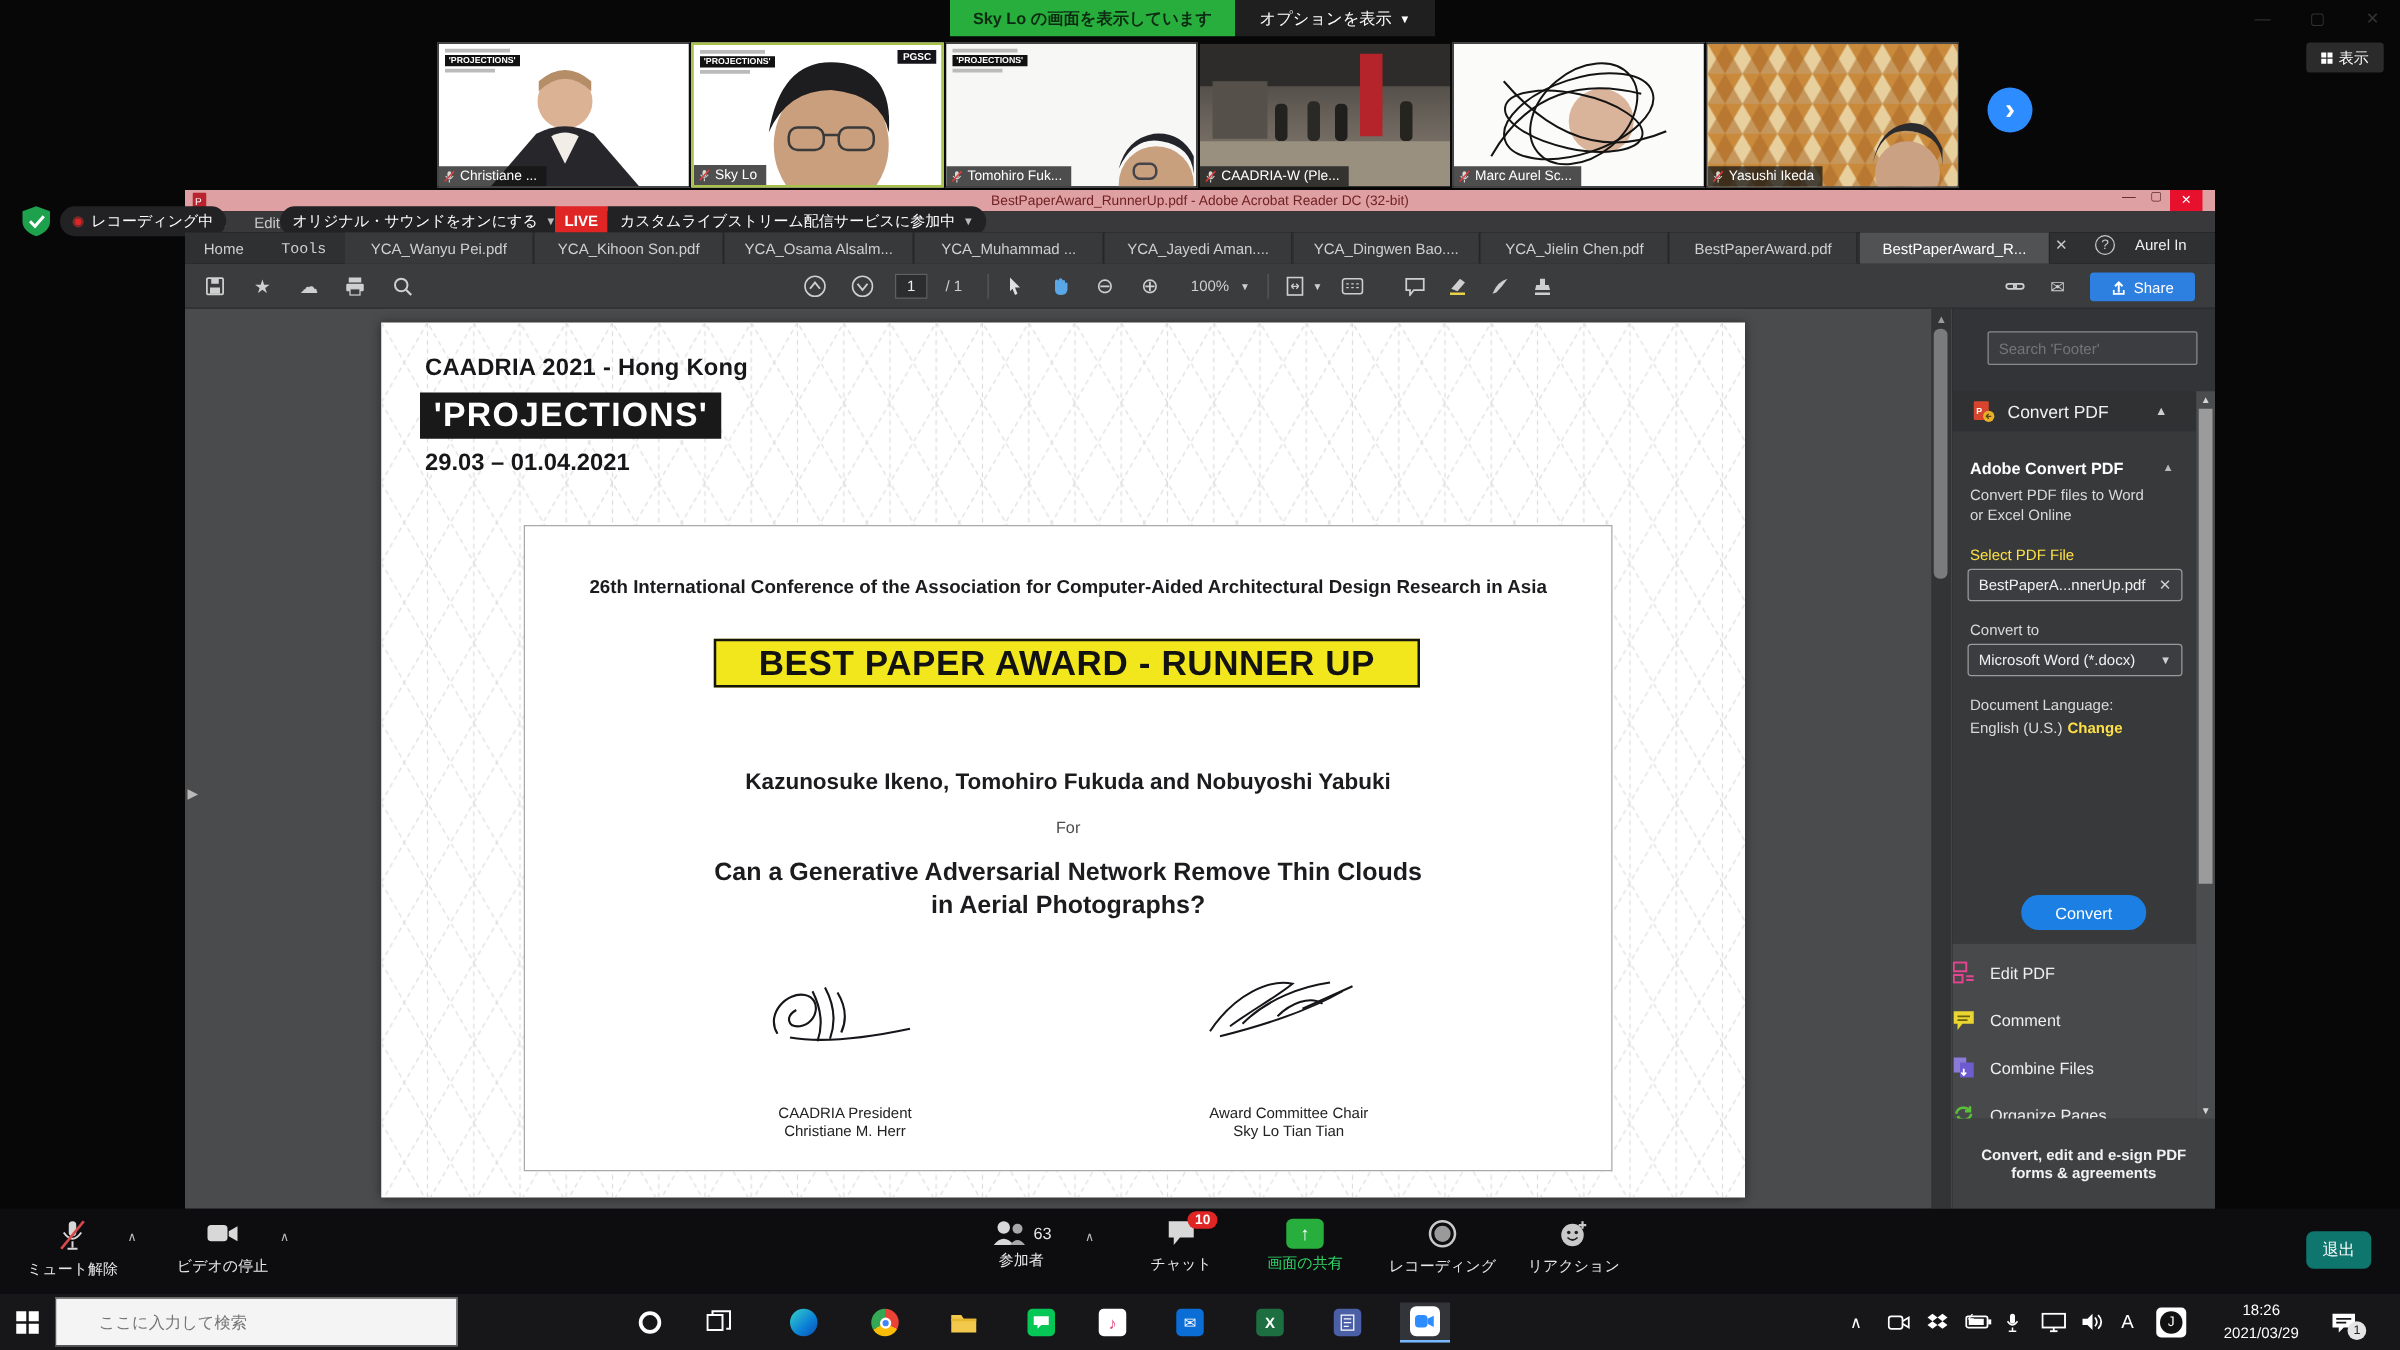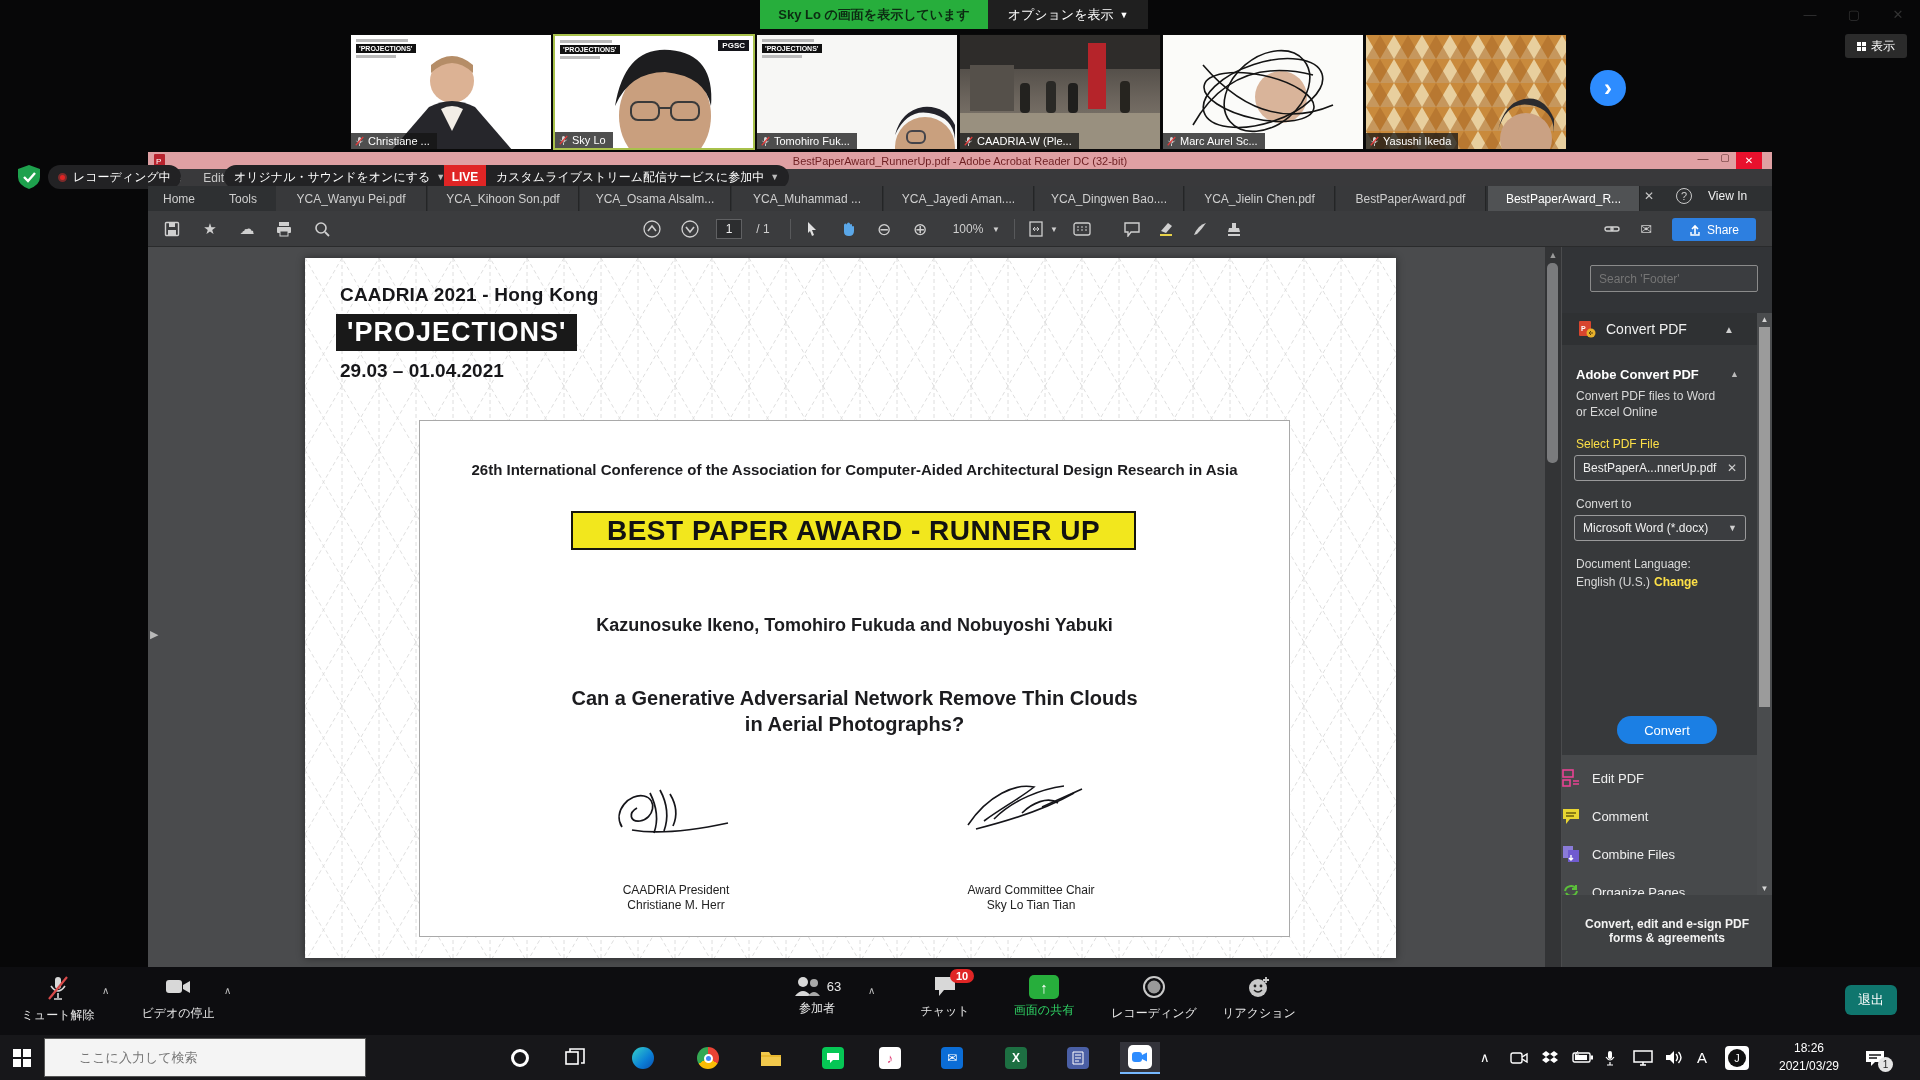--- a/index.html
+++ b/index.html
@@ -341,7 +341,7 @@
 
   <div class="abs acr-tabbar"></div>
   <div class="abs tab text-tab" style="left:150px;top:186px;width:58px;">Home</div>
-  <div class="abs tab text-tab" style="left:214px;top:186px;width:58px;">Tools</div>
+  <div class="abs tab text-tab" style="left:214px;top:186px;width:58px;font-family:Liberation Mono, monospace;">Tools</div>
   <div class="abs tab" style="left:276px;top:186px;width:151px;">YCA_Wanyu Pei.pdf</div>
   <div class="abs tab" style="left:428px;top:186px;width:151px;">YCA_Kihoon Son.pdf</div>
   <div class="abs tab" style="left:580px;top:186px;width:151px;">YCA_Osama Alsalm...</div>

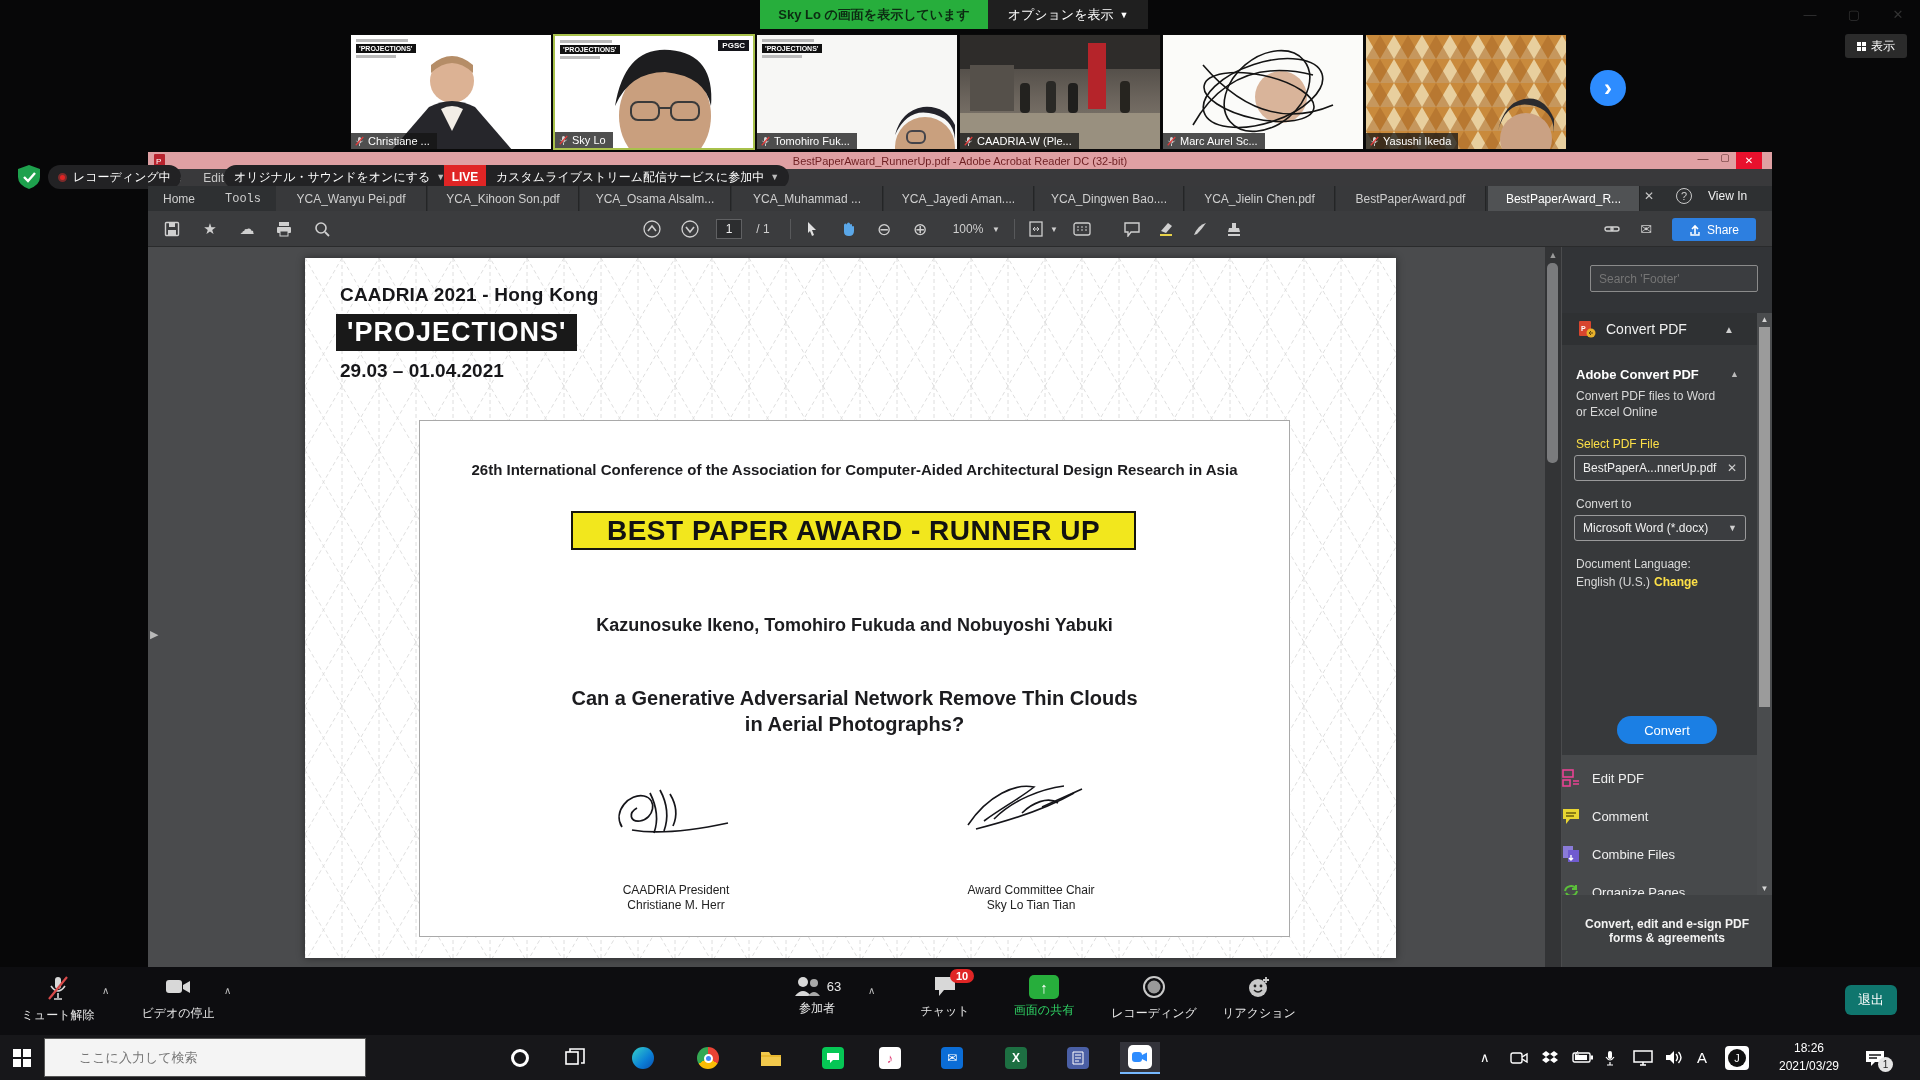--- a/index.html
+++ b/index.html
@@ -353,7 +353,7 @@
   <div class="abs tab active" style="left:1488px;top:186px;width:152px;">BestPaperAward_R...</div>
   <div class="abs" style="left:1644px;top:189px;color:#c9c9c9;font-size:12px;">✕</div>
   <div class="abs" style="left:1676px;top:188px;width:16px;height:16px;border:1px solid #c9c9c9;border-radius:50%;color:#c9c9c9;font-size:11px;text-align:center;line-height:15px;">?</div>
-  <div class="abs" style="left:1708px;top:189px;color:#f0f0f0;font-size:12px;">View In</div>
+  <div class="abs" style="left:1708px;top:189px;color:#f0f0f0;font-size:12px;">Aurel In</div>
 
   <div class="abs acr-toolbar">
     <span class="tbi" style="left:12px;">

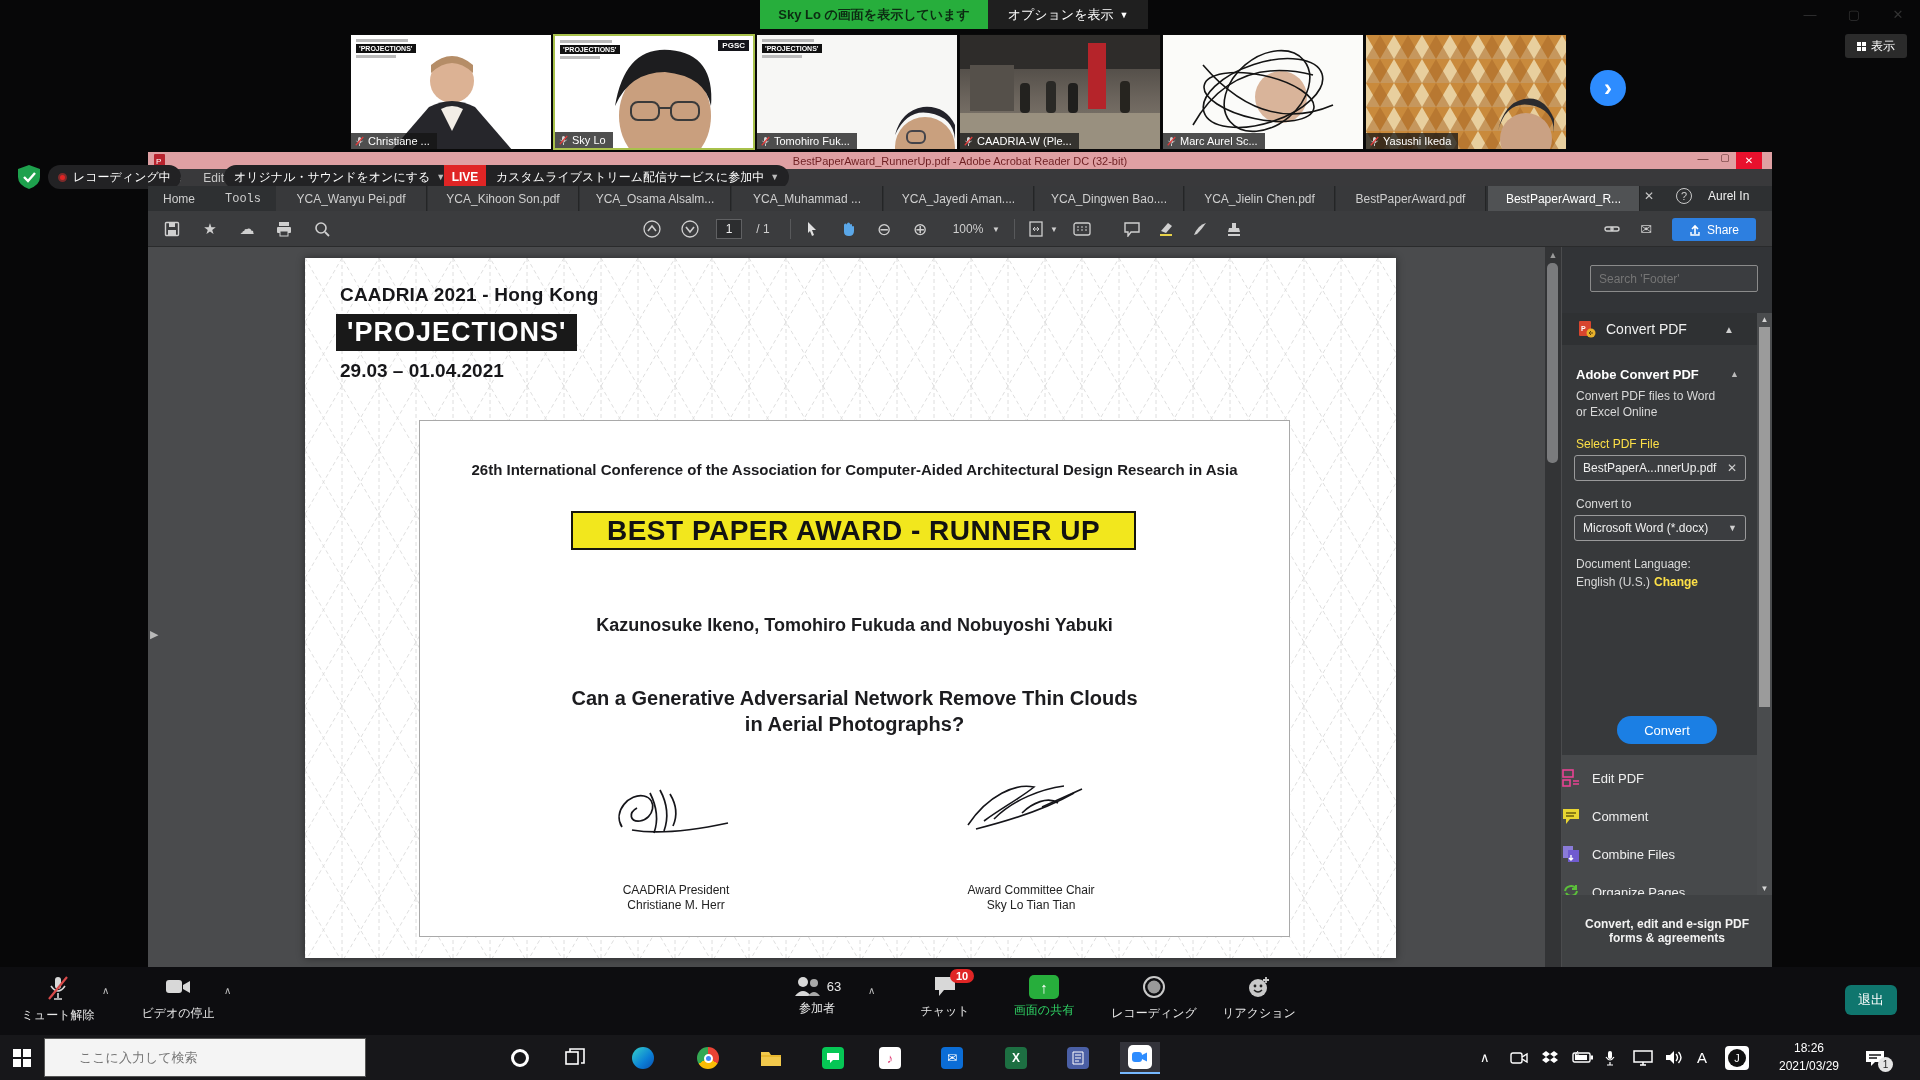--- a/index.html
+++ b/index.html
@@ -485,6 +485,7 @@
       <div class="conf-line">26th International Conference of the Association for Computer-Aided Architectural Design Research in Asia</div>
       <div class="award-banner">BEST PAPER AWARD - RUNNER UP</div>
       <div class="authors">Kazunosuke Ikeno, Tomohiro Fukuda and Nobuyoshi Yabuki</div>
+      <div class="for-label">For</div>
       <div class="ptitle1">Can a Generative Adversarial Network Remove Thin Clouds</div>
       <div class="ptitle2">in Aerial Photographs?</div>
 

